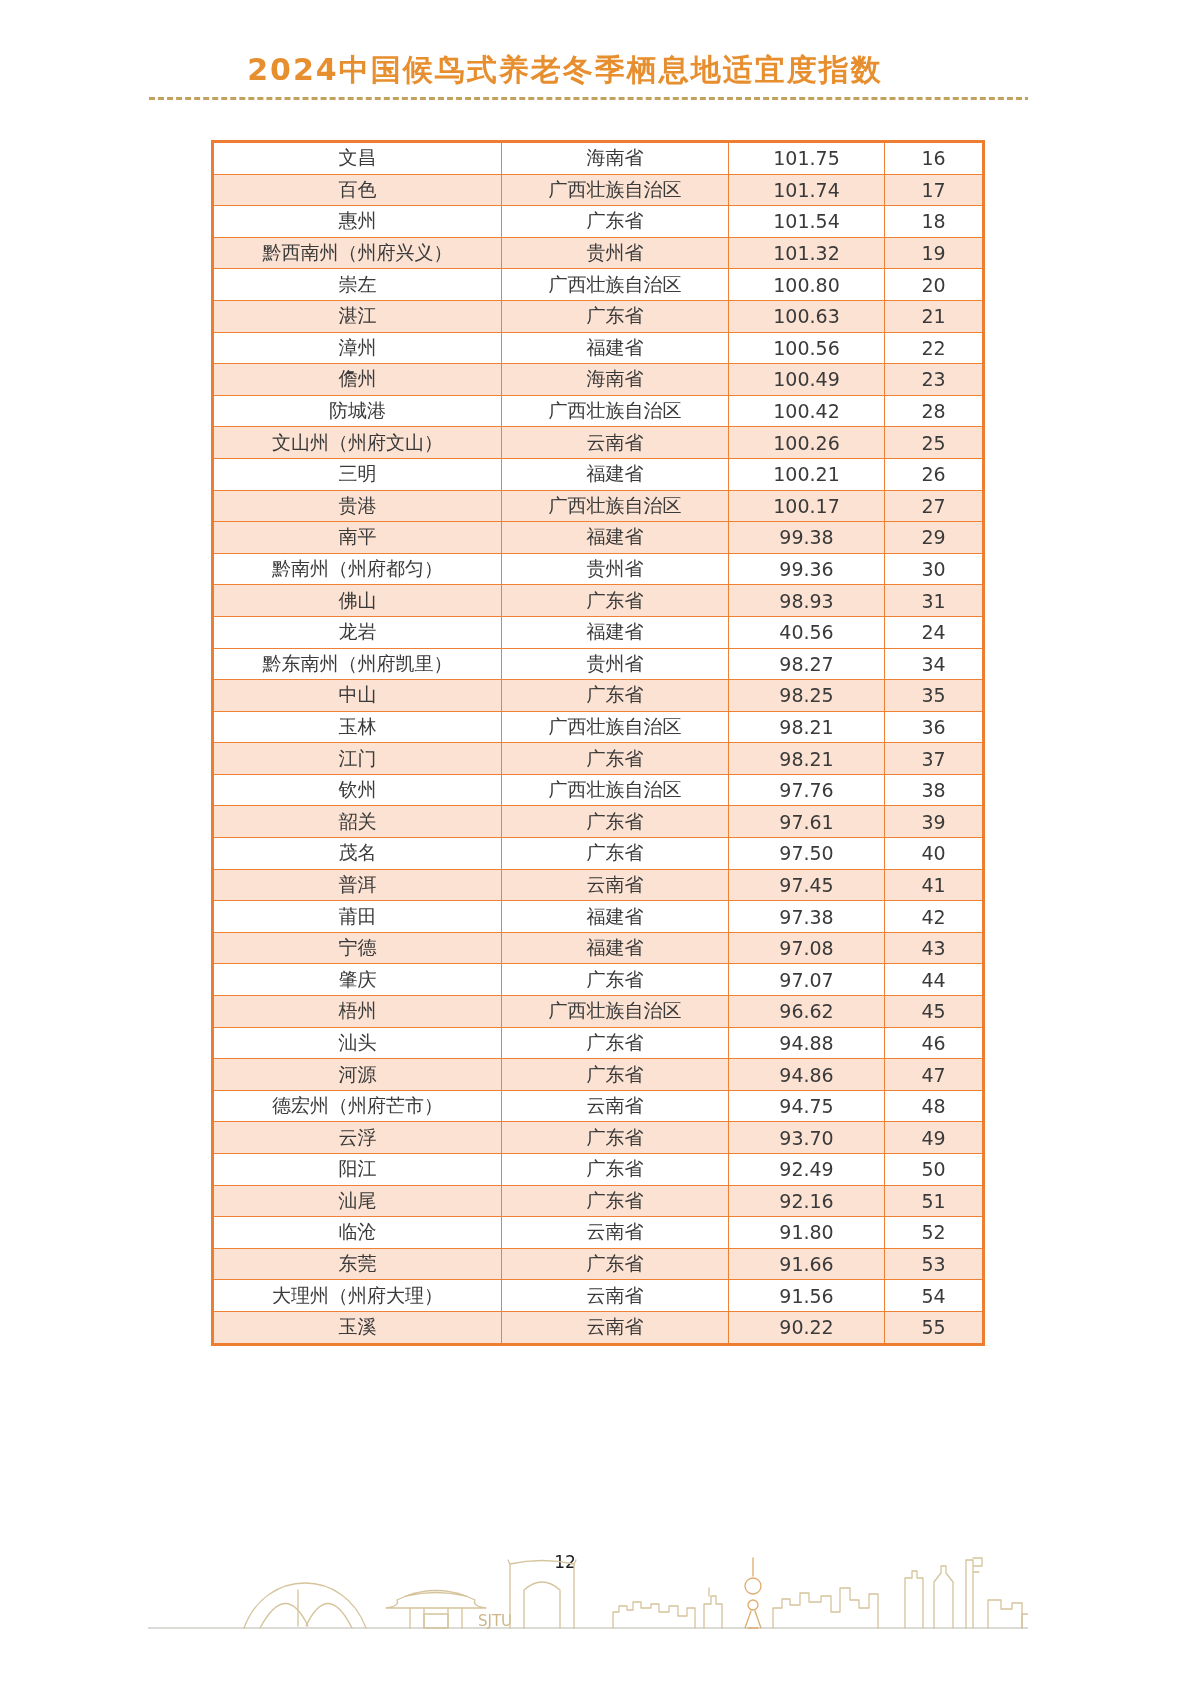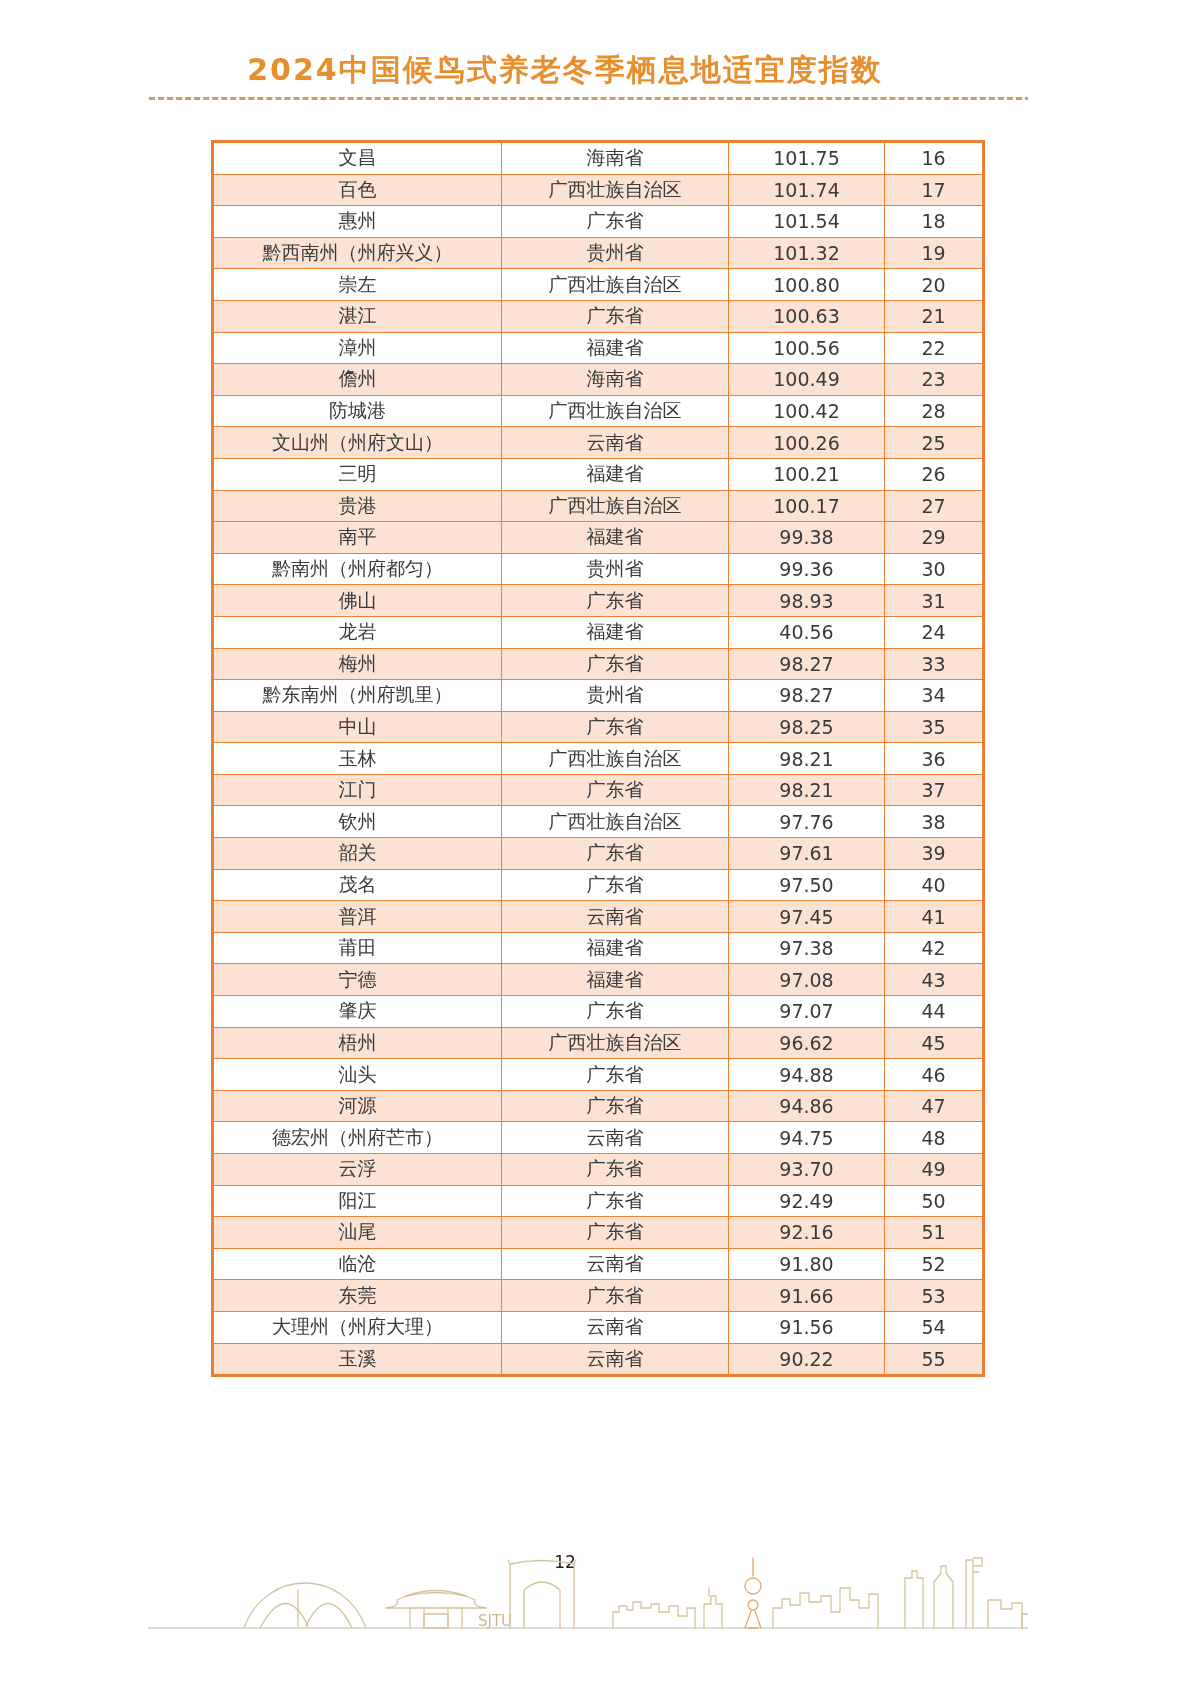--- a/index.html
+++ b/index.html
@@ -181,12 +181,6 @@
     <td class="c-val">40.56</td>
     <td class="c-rank">24</td>
   </tr>
-        <tr class="alt">
-    <td class="c-city">梅州</td>
-    <td class="c-prov">广东省</td>
-    <td class="c-val">98.27</td>
-    <td class="c-rank">33</td>
-  </tr>
         <tr>
     <td class="c-city">黔东南州（州府凯里）</td>
     <td class="c-prov">贵州省</td>

